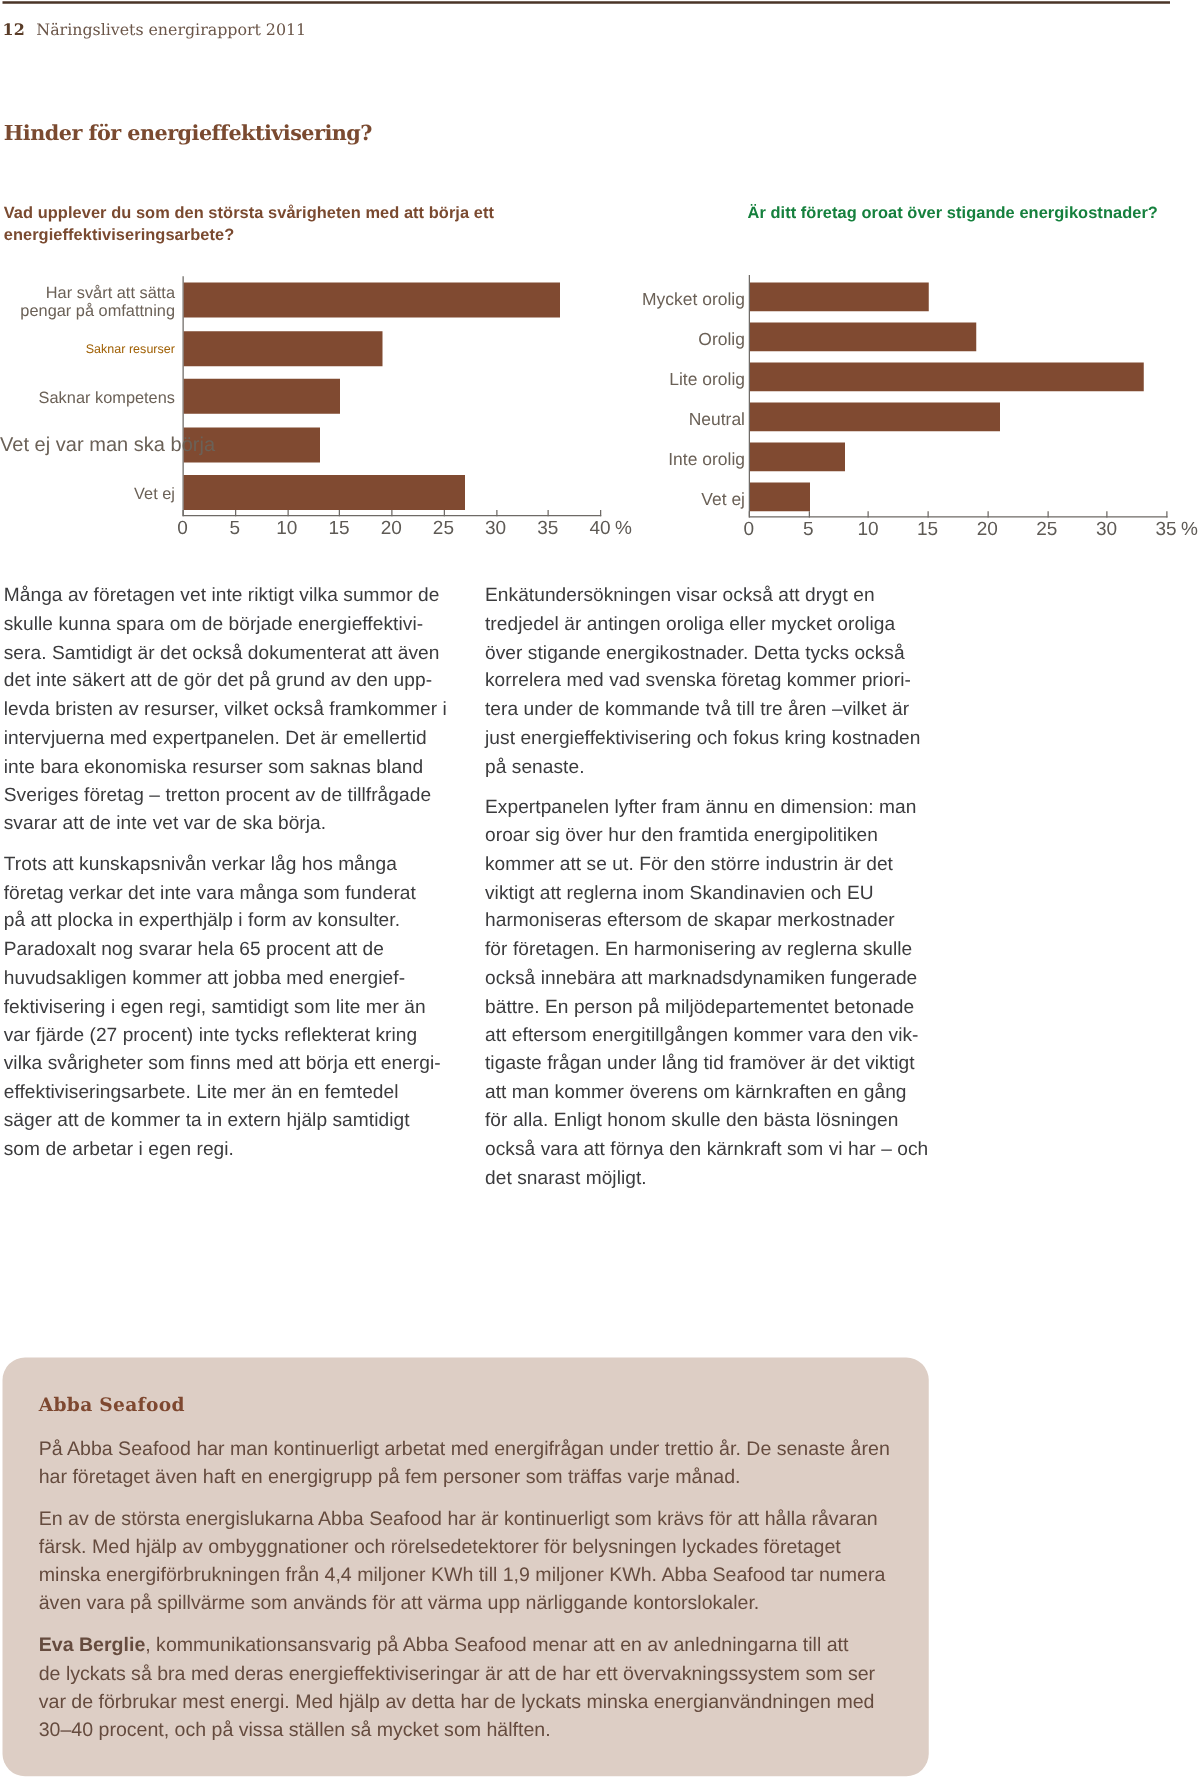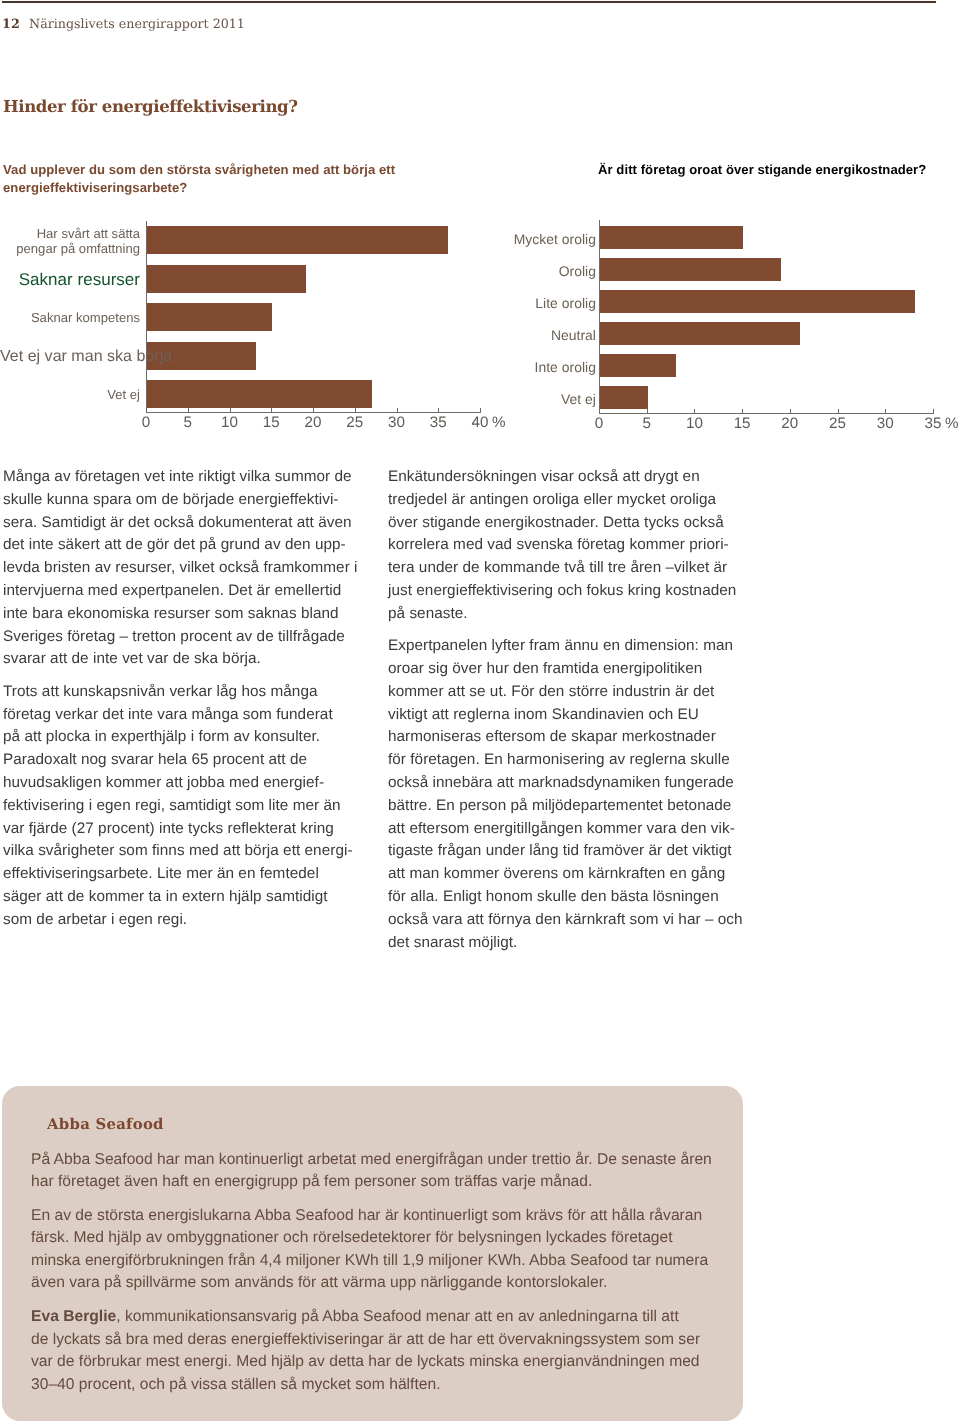--- a/index.html
+++ b/index.html
@@ -65,7 +65,7 @@
   <div class="heading" style="color: rgb(122, 74, 48);">Hinder för energieffektivisering?</div>
 
   <div class="question q-left" style="color: rgb(122, 74, 48);">Vad upplever du som den största svårigheten med att börja ett energieffektiviseringsarbete?</div>
-  <div class="question q-right" style="color: #000000;">Är ditt företag oroat över stigande energikostnader?</div>
+  <div class="question q-right" style="color: #15803d;">Är ditt företag oroat över stigande energikostnader?</div>
 
   <div class="chart" id="chart-left" style="left: 0px; top: 0px; width: 960px; height: 1425px;">
       <div class="axis-line" style="background: rgb(110, 106, 102); left: 146px; top: 220.6px; width: 1px; height: 191.4px;"></div>

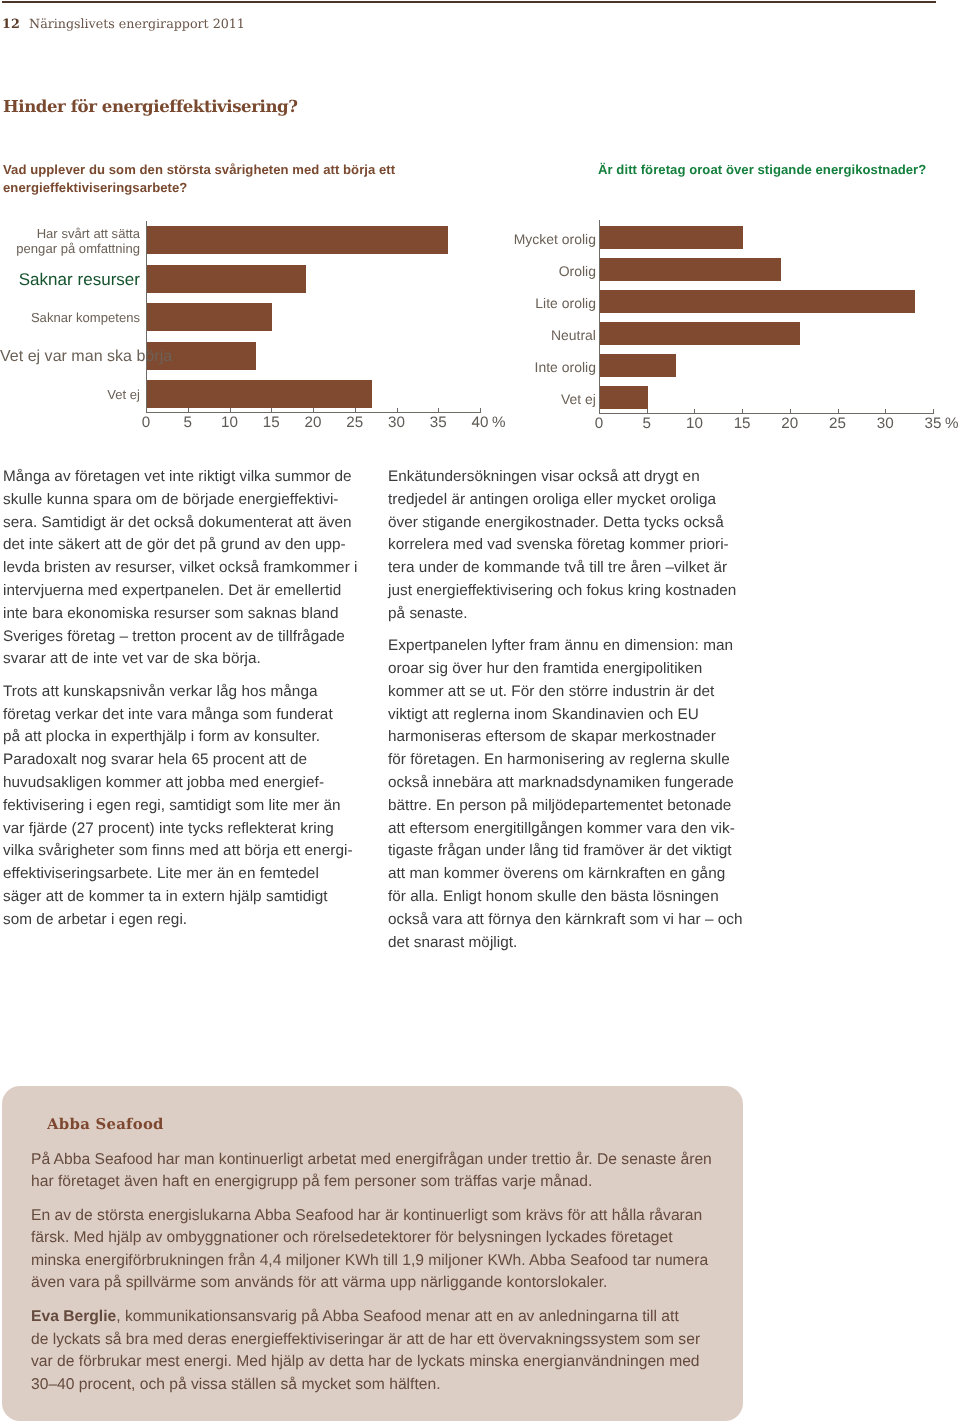--- a/index.html
+++ b/index.html
@@ -76,7 +76,7 @@
         <div>pengar på omfattning</div>
       </div>
       <div class="bar" style="left: 147px; top: 264.85px; width: 158.65px; height: 27.8px; background: rgb(128, 74, 49);"></div>
-      <div class="cat-label" style="color: #14532d; left: 0px; width: 140px; top: 260.95px; height: 36.8px; font-size: 17px; line-height: 15.3px; text-align: right;">
+      <div class="cat-label" style="color: #a16207; left: 0px; width: 140px; top: 260.95px; height: 36.8px; font-size: 10px; line-height: 15.3px; text-align: right;">
         <div>Saknar resurser</div>
       </div>
       <div class="bar" style="left: 147px; top: 303.3px; width: 125.25px; height: 27.8px; background: rgb(128, 74, 49);"></div>

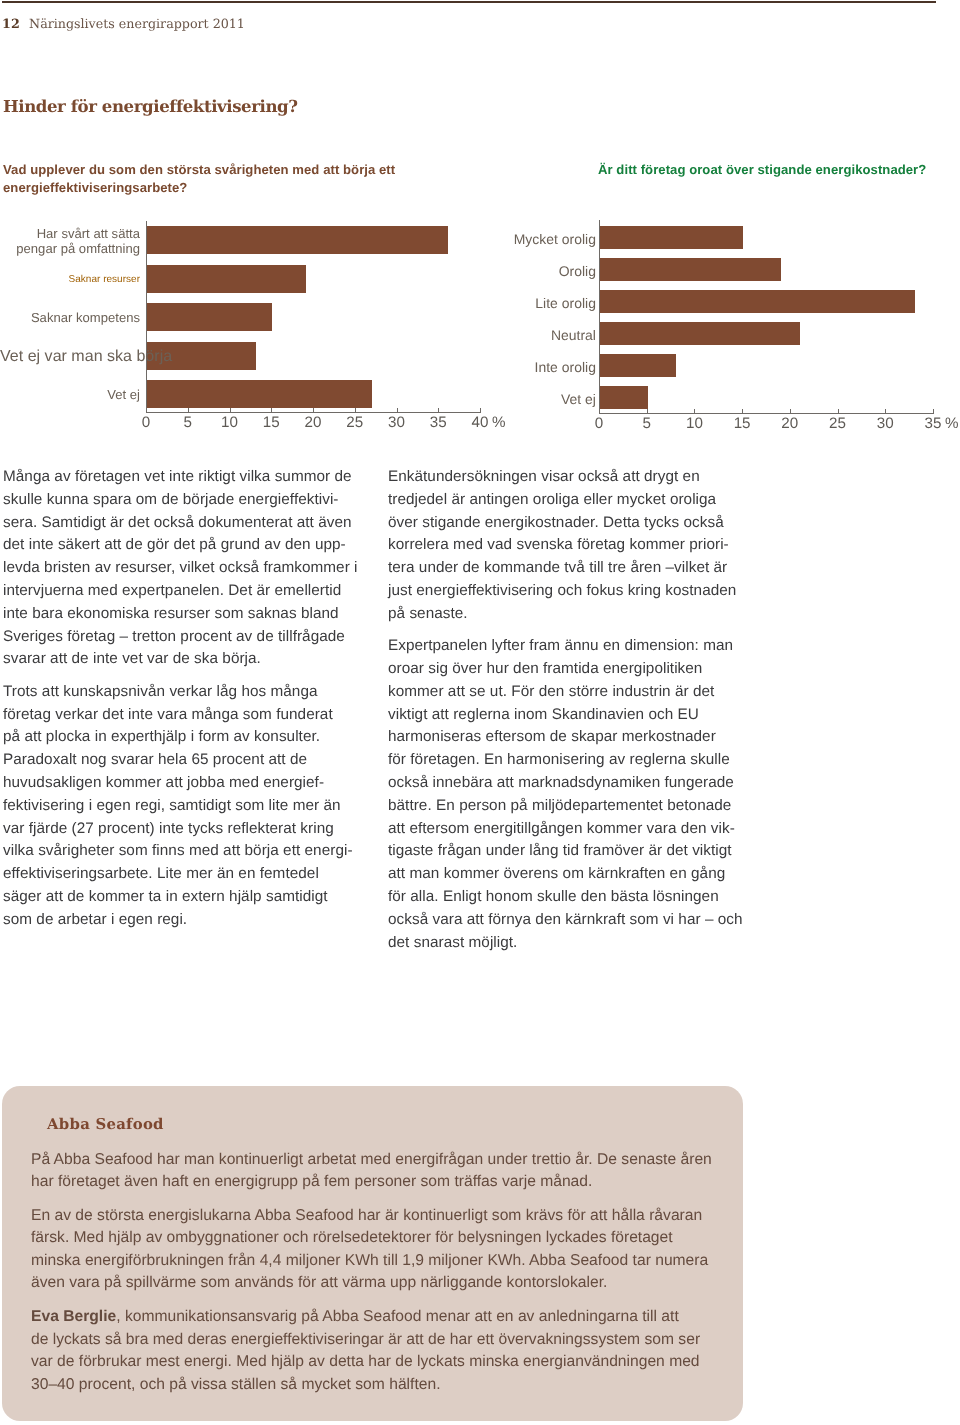--- a/index.html
+++ b/index.html
@@ -46,7 +46,7 @@
   .casebox{position:absolute;left:2px;top:1086px;width:741px;height:335px;
            background:#ddcec5;border-radius:18px;}
   .casebox .ctitle{position:absolute;left:29px;top:29px;font-family:"DejaVu Serif",serif;
-           font-weight:bold;font-size:14.9px;color:#7e4830;letter-spacing:0.25px;margin-left:16px;}
+           font-weight:bold;font-size:14.9px;color:#7e4830;letter-spacing:0.25px;}
   .casebox .cbody{position:absolute;left:29px;top:62.5px;width:760px;font-size:15.65px;
            line-height:22.45px;color:#5f4236;white-space:nowrap;}
   .casebox .cbody .para{margin:0 0 11.6px 0;}

